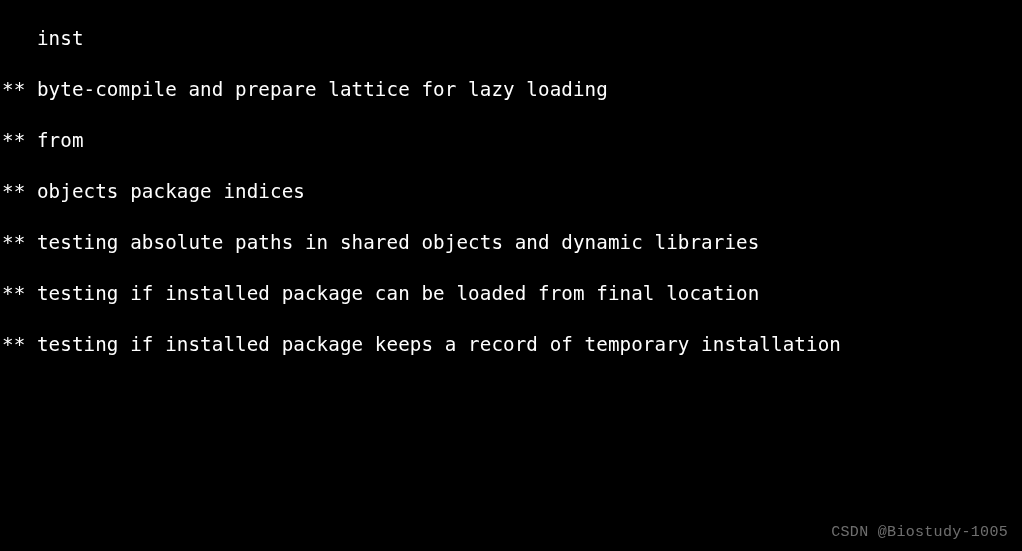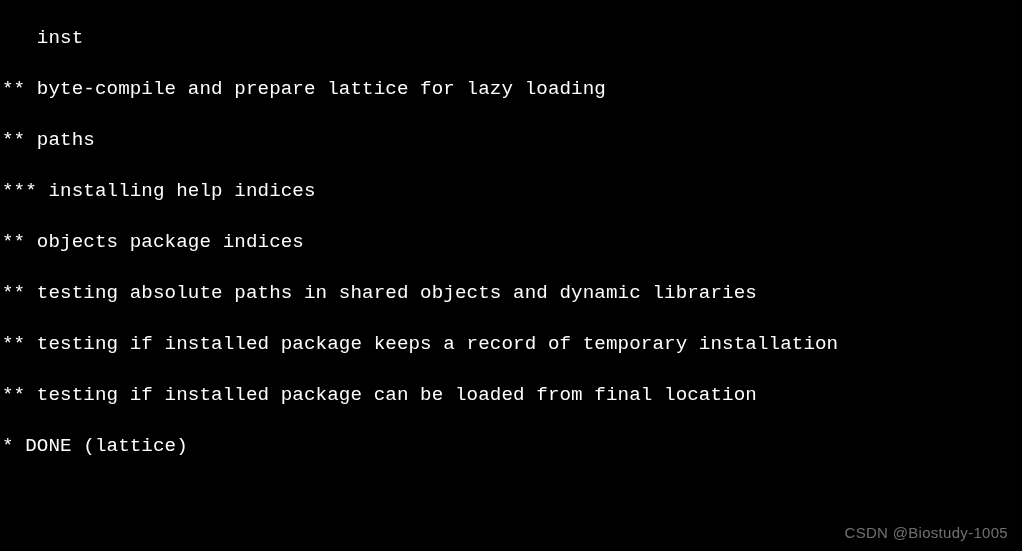--- a/index.html
+++ b/index.html
@@ -29,7 +29,7 @@
     font-size: 15px;
     letter-spacing: 0.3px;
   }
-  .line { display: block; font-family: Liberation Mono, monospace; }
+  .line { display: block; }
 </style>
 </head>
 <body>

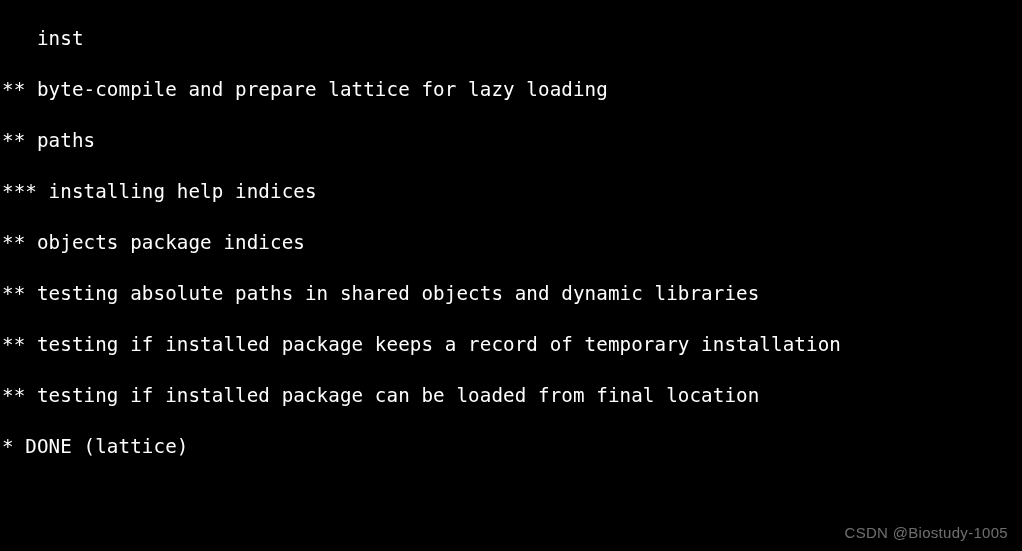--- a/index.html
+++ b/index.html
@@ -37,7 +37,7 @@
 <div class="terminal">
 <span class="line">   inst</span>
 <span class="line">** byte-compile and prepare lattice for lazy loading</span>
-<span class="line">** paths</span>
+<span class="line">** from</span>
 <span class="line">*** installing help indices</span>
 <span class="line">** objects package indices</span>
 <span class="line">** testing absolute paths in shared objects and dynamic libraries</span>

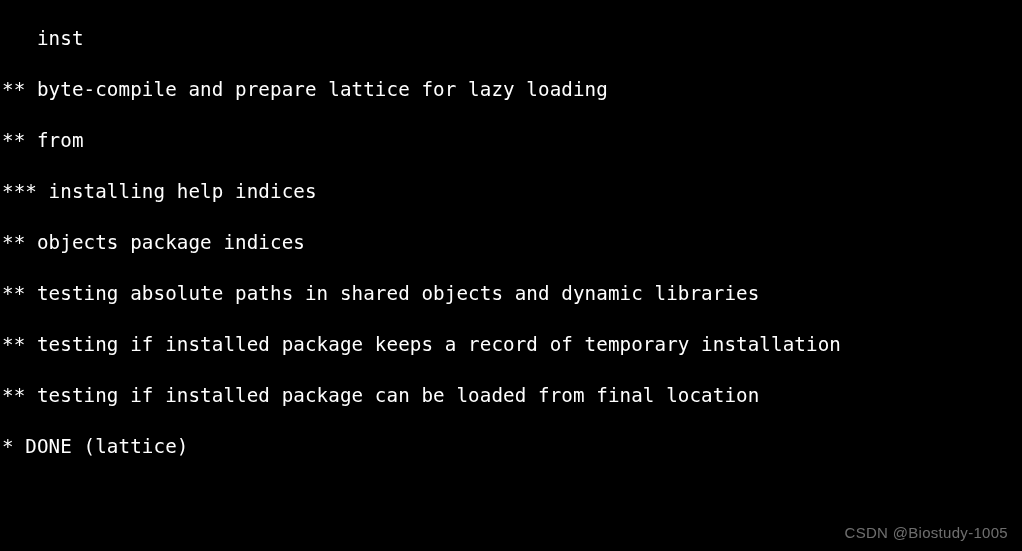--- a/index.html
+++ b/index.html
@@ -38,7 +38,6 @@
 <span class="line">   inst</span>
 <span class="line">** byte-compile and prepare lattice for lazy loading</span>
 <span class="line">** from</span>
-<span class="line">*** installing help indices</span>
 <span class="line">** objects package indices</span>
 <span class="line">** testing absolute paths in shared objects and dynamic libraries</span>
 <span class="line">** testing if installed package keeps a record of temporary installation</span>

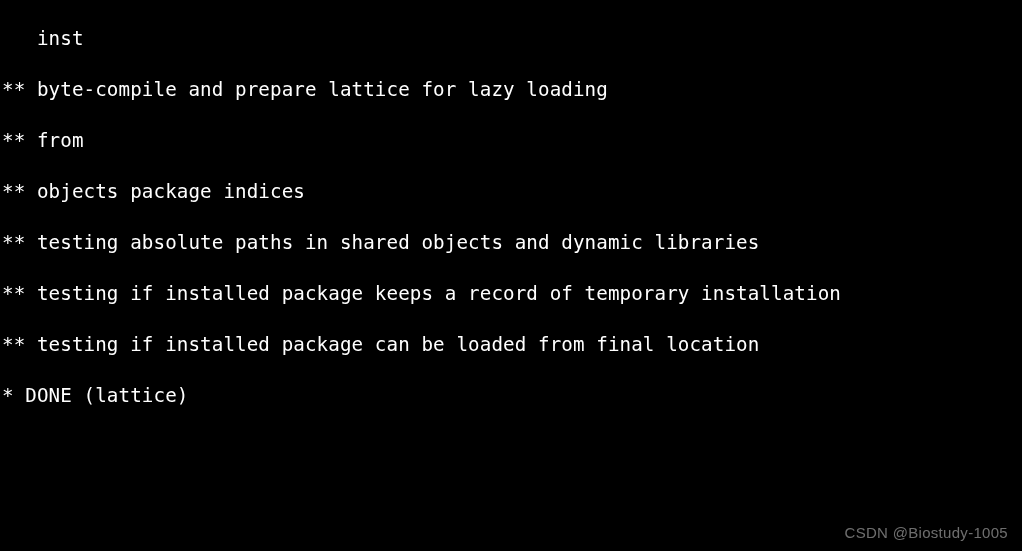--- a/index.html
+++ b/index.html
@@ -40,8 +40,8 @@
 <span class="line">** from</span>
 <span class="line">** objects package indices</span>
 <span class="line">** testing absolute paths in shared objects and dynamic libraries</span>
+<span class="line">** testing if installed package can be loaded from final location</span>
 <span class="line">** testing if installed package keeps a record of temporary installation</span>
-<span class="line">** testing if installed package can be loaded from final location</span>
 <span class="line">* DONE (lattice)</span>
 <span class="line"></span>
 

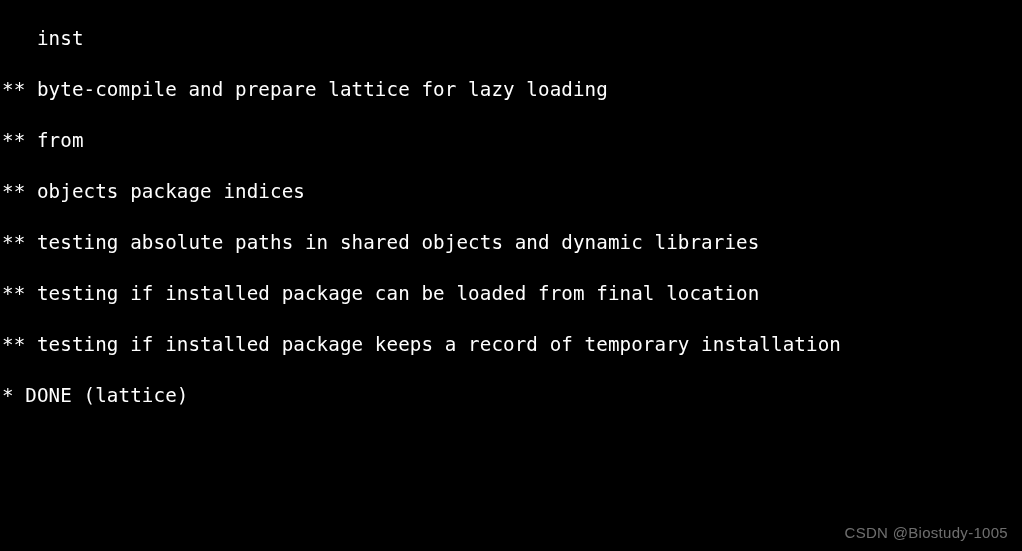--- a/index.html
+++ b/index.html
@@ -42,7 +42,6 @@
 <span class="line">** testing absolute paths in shared objects and dynamic libraries</span>
 <span class="line">** testing if installed package can be loaded from final location</span>
 <span class="line">** testing if installed package keeps a record of temporary installation</span>
-<span class="line">* DONE (lattice)</span>
 <span class="line"></span>
 
 

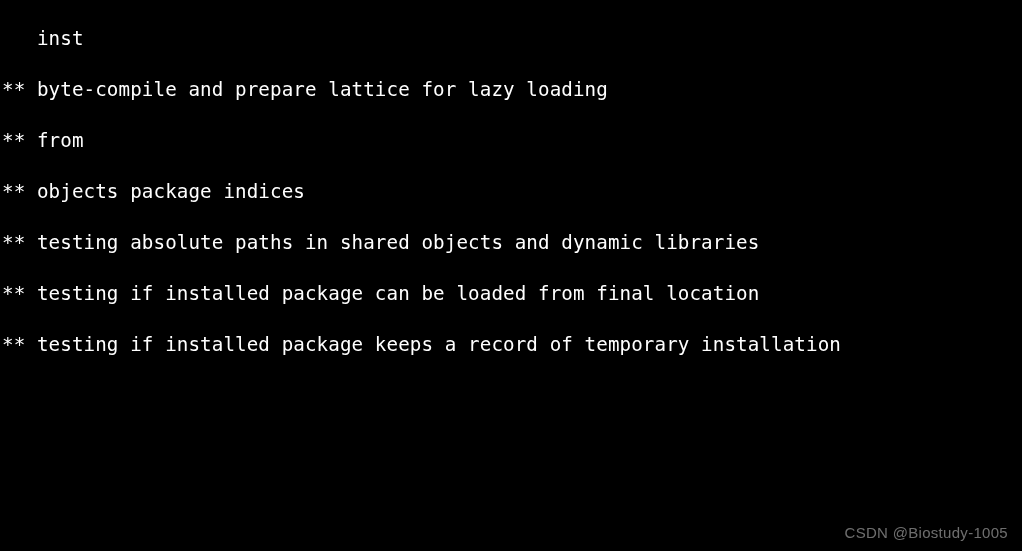--- a/index.html
+++ b/index.html
@@ -25,7 +25,7 @@
     right: 14px;
     bottom: 10px;
     color: rgba(200,200,200,0.55);
-    font-family: Liberation Sans, sans-serif;
+    font-family: Liberation Mono, monospace;
     font-size: 15px;
     letter-spacing: 0.3px;
   }

